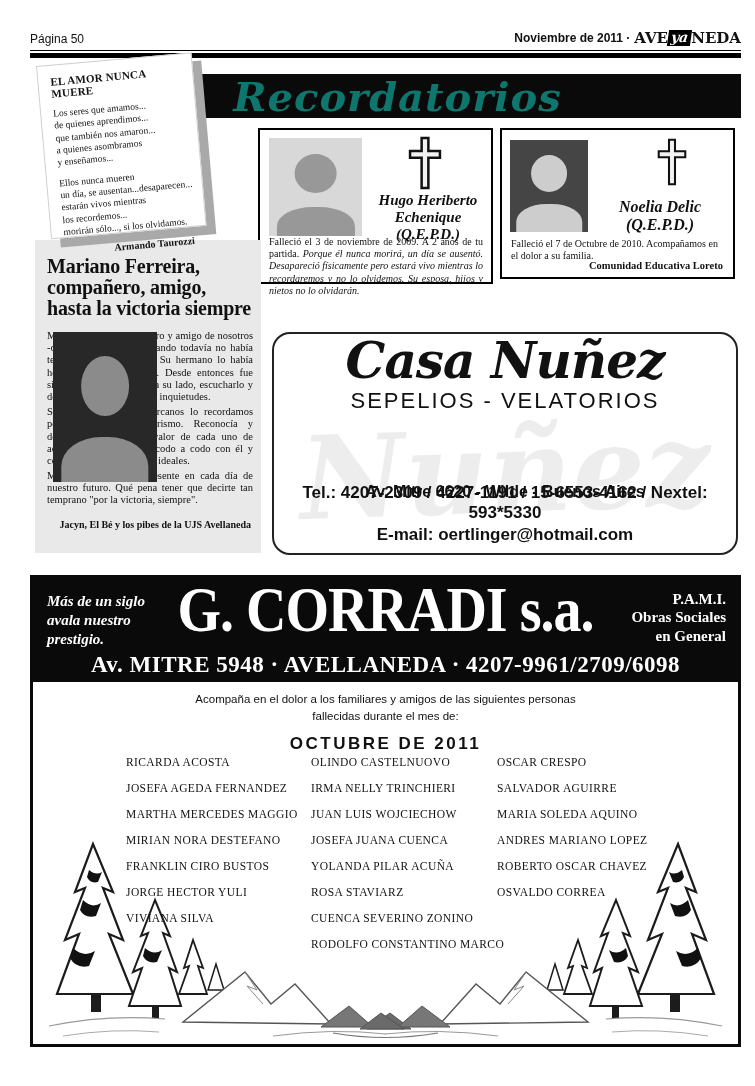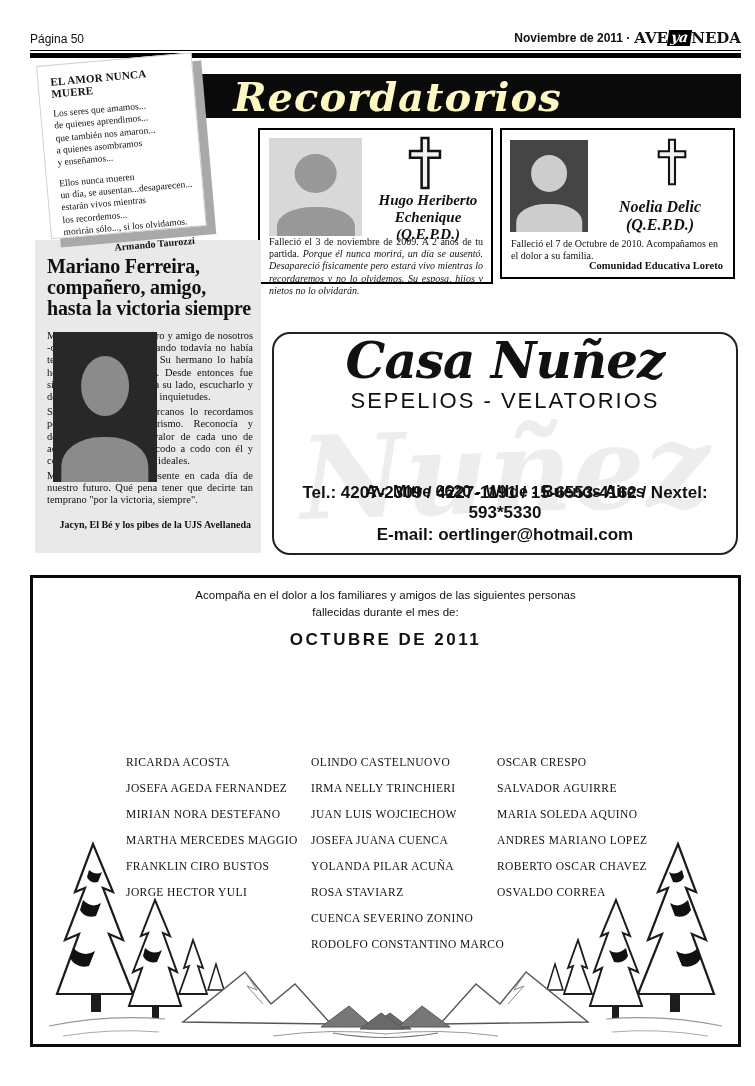--- a/index.html
+++ b/index.html
@@ -15,7 +15,7 @@
   .rule-thick{left:30px;right:14px;top:53px;height:5px;background:#000;}
 
   
-  .title-band{left:54px;top:74px;width:687px;height:44px;background:#0a0a0a;color:#fef9c3;text-align:center;}
+  .title-band{left:54px;top:74px;width:687px;height:44px;background:#0a0a0a;color:#0f766e;text-align:center;}
   .title-band .script{font-family:"DejaVu Serif",serif;font-style:italic;font-weight:bold;font-size:40px;line-height:46px;letter-spacing:1px;}
 
   

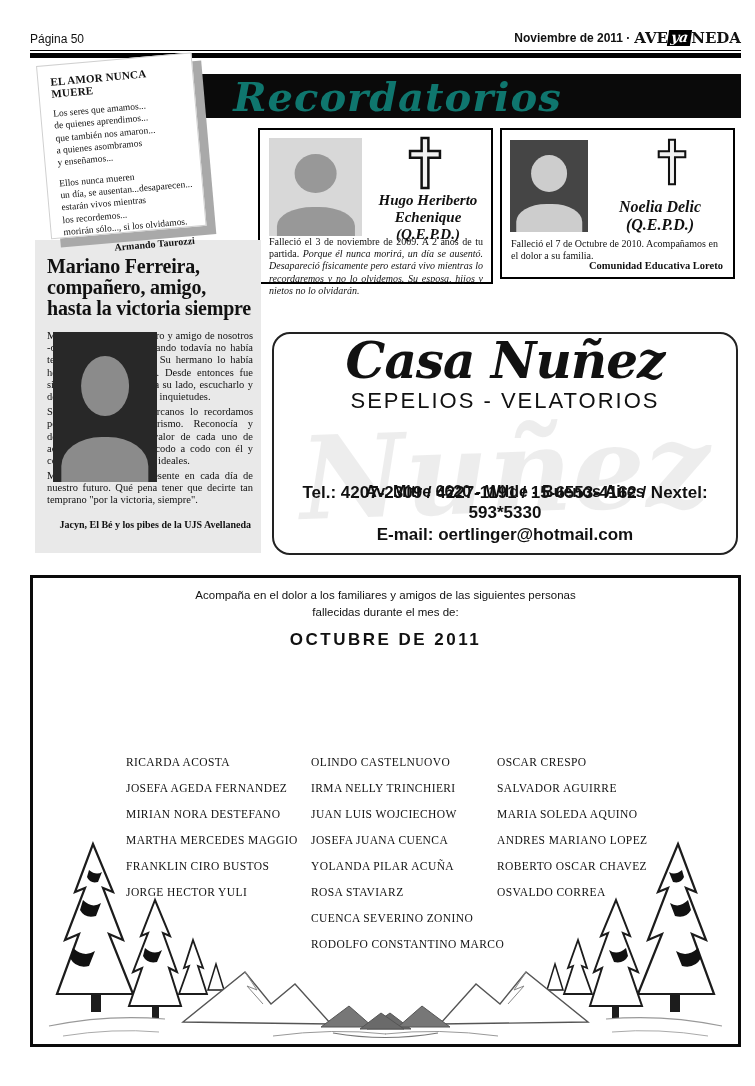--- a/index.html
+++ b/index.html
@@ -176,6 +176,16 @@
 </div>
 
 <div class="abs corradi">
+  <div class="corradi-band">
+    <div class="slogan">Más de un siglo avala nuestro prestigio.</div>
+    <div class="corradi-name">G. CORRADI s.a.</div>
+    <div class="services">
+      <div>P.A.M.I.</div>
+      <div>Obras Sociales</div>
+      <div>en General</div>
+    </div>
+    <div class="corradi-addr">Av. MITRE 5948 · AVELLANEDA · 4207-9961/2709/6098</div>
+  </div>
 
   <div class="intro">
     <div>Acompaña en el dolor a los familiares y amigos de las siguientes personas</div>

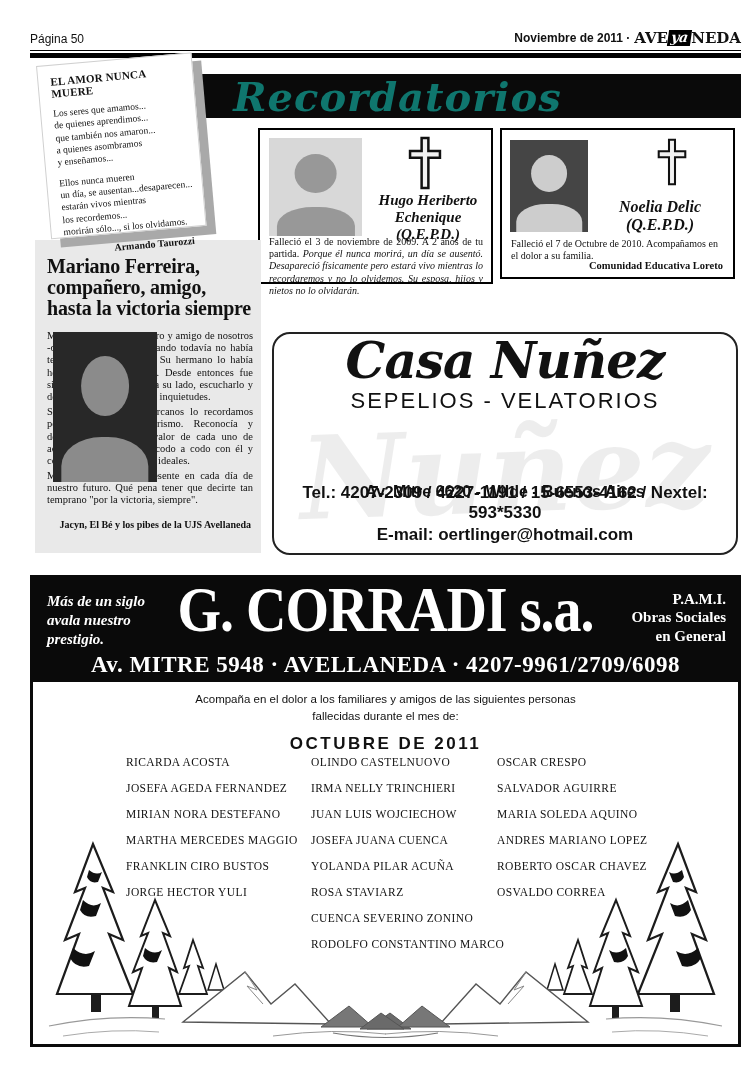--- a/index.html
+++ b/index.html
@@ -197,8 +197,8 @@
     <div class="ncol ncol1">
       <div class="name-row">RICARDA ACOSTA</div>
       <div class="name-row">JOSEFA AGEDA FERNANDEZ</div>
+      <div class="name-row">MARTHA MERCEDES MAGGIO</div>
       <div class="name-row">MIRIAN NORA DESTEFANO</div>
-      <div class="name-row">MARTHA MERCEDES MAGGIO</div>
       <div class="name-row">FRANKLIN CIRO BUSTOS</div>
       <div class="name-row">JORGE HECTOR YULI</div>
     </div>

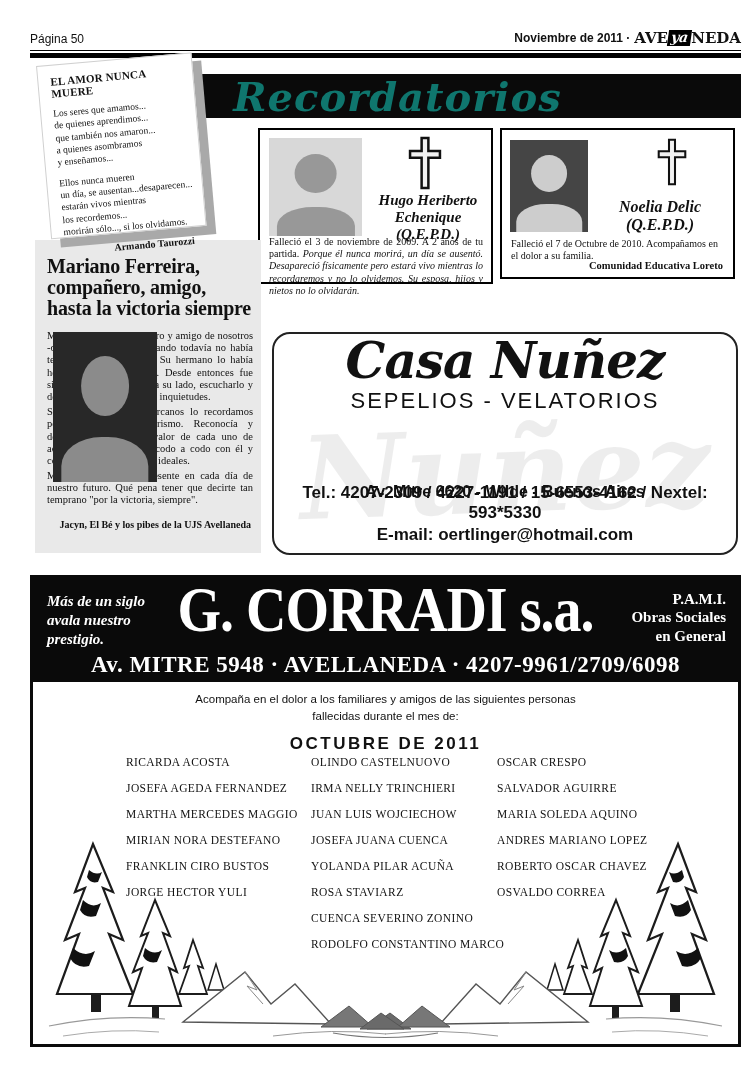--- a/index.html
+++ b/index.html
@@ -201,6 +201,7 @@
       <div class="name-row">MIRIAN NORA DESTEFANO</div>
       <div class="name-row">FRANKLIN CIRO BUSTOS</div>
       <div class="name-row">JORGE HECTOR YULI</div>
+      <div class="name-row">VIVIANA SILVA</div>
     </div>
     <div class="ncol ncol2">
       <div class="name-row">OLINDO CASTELNUOVO</div>

